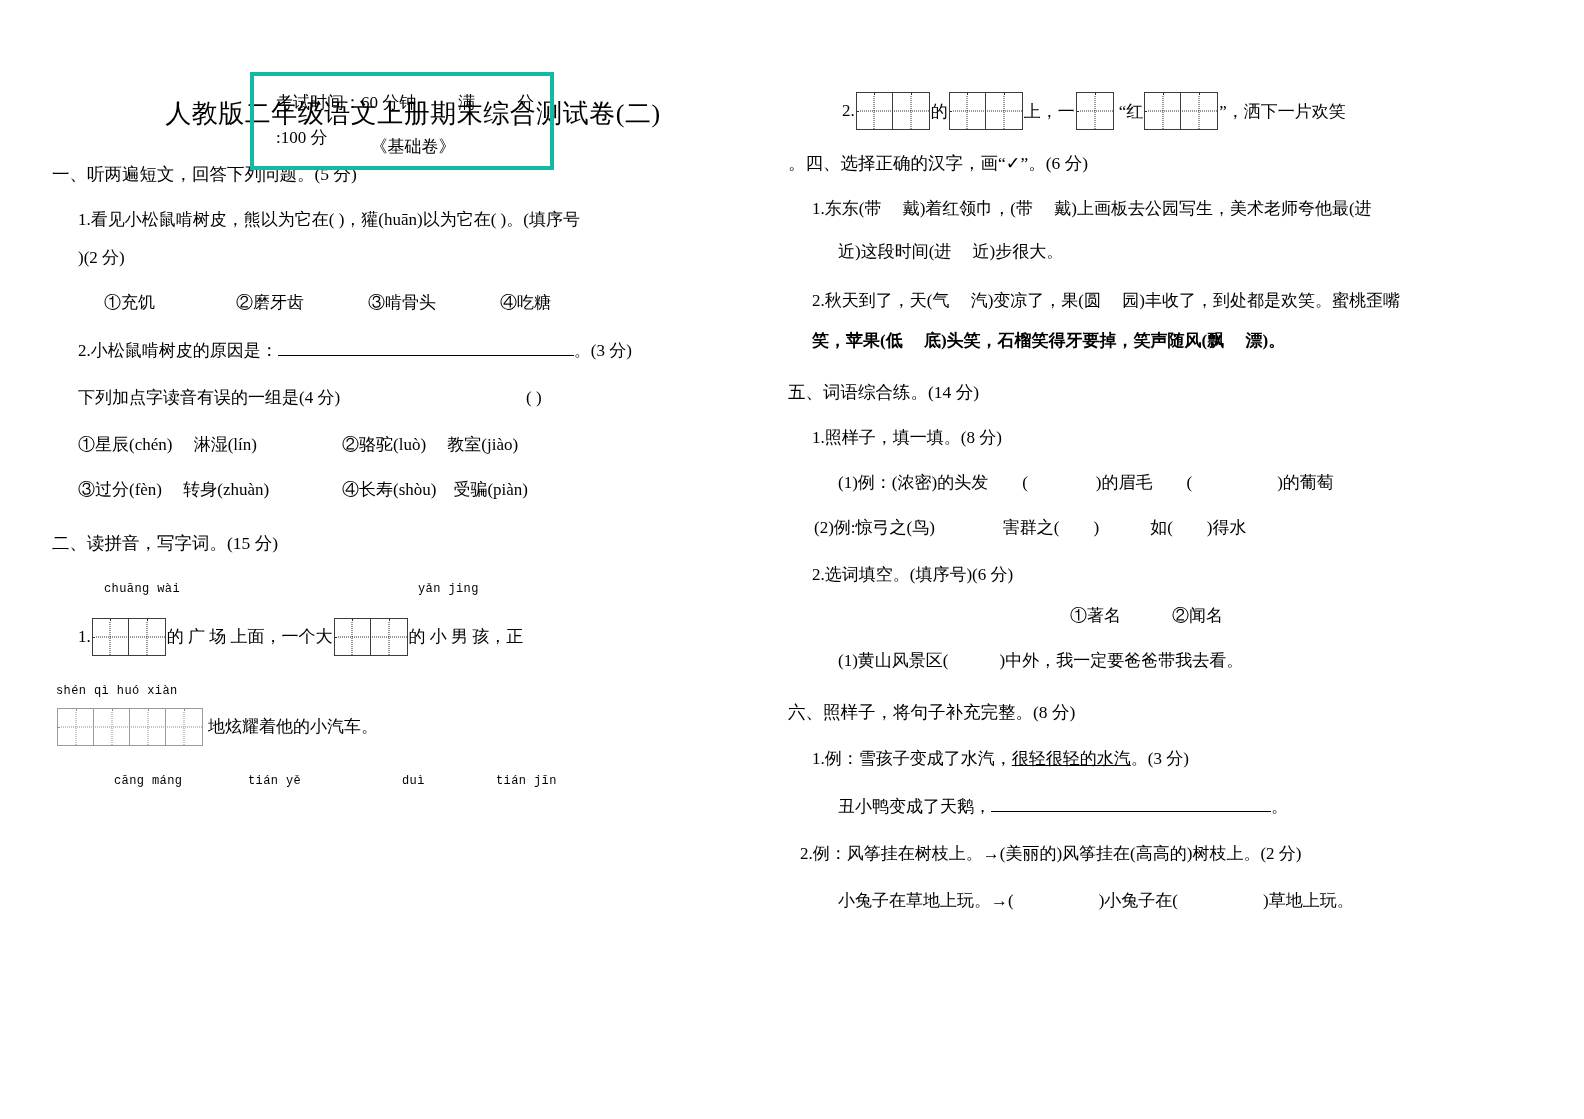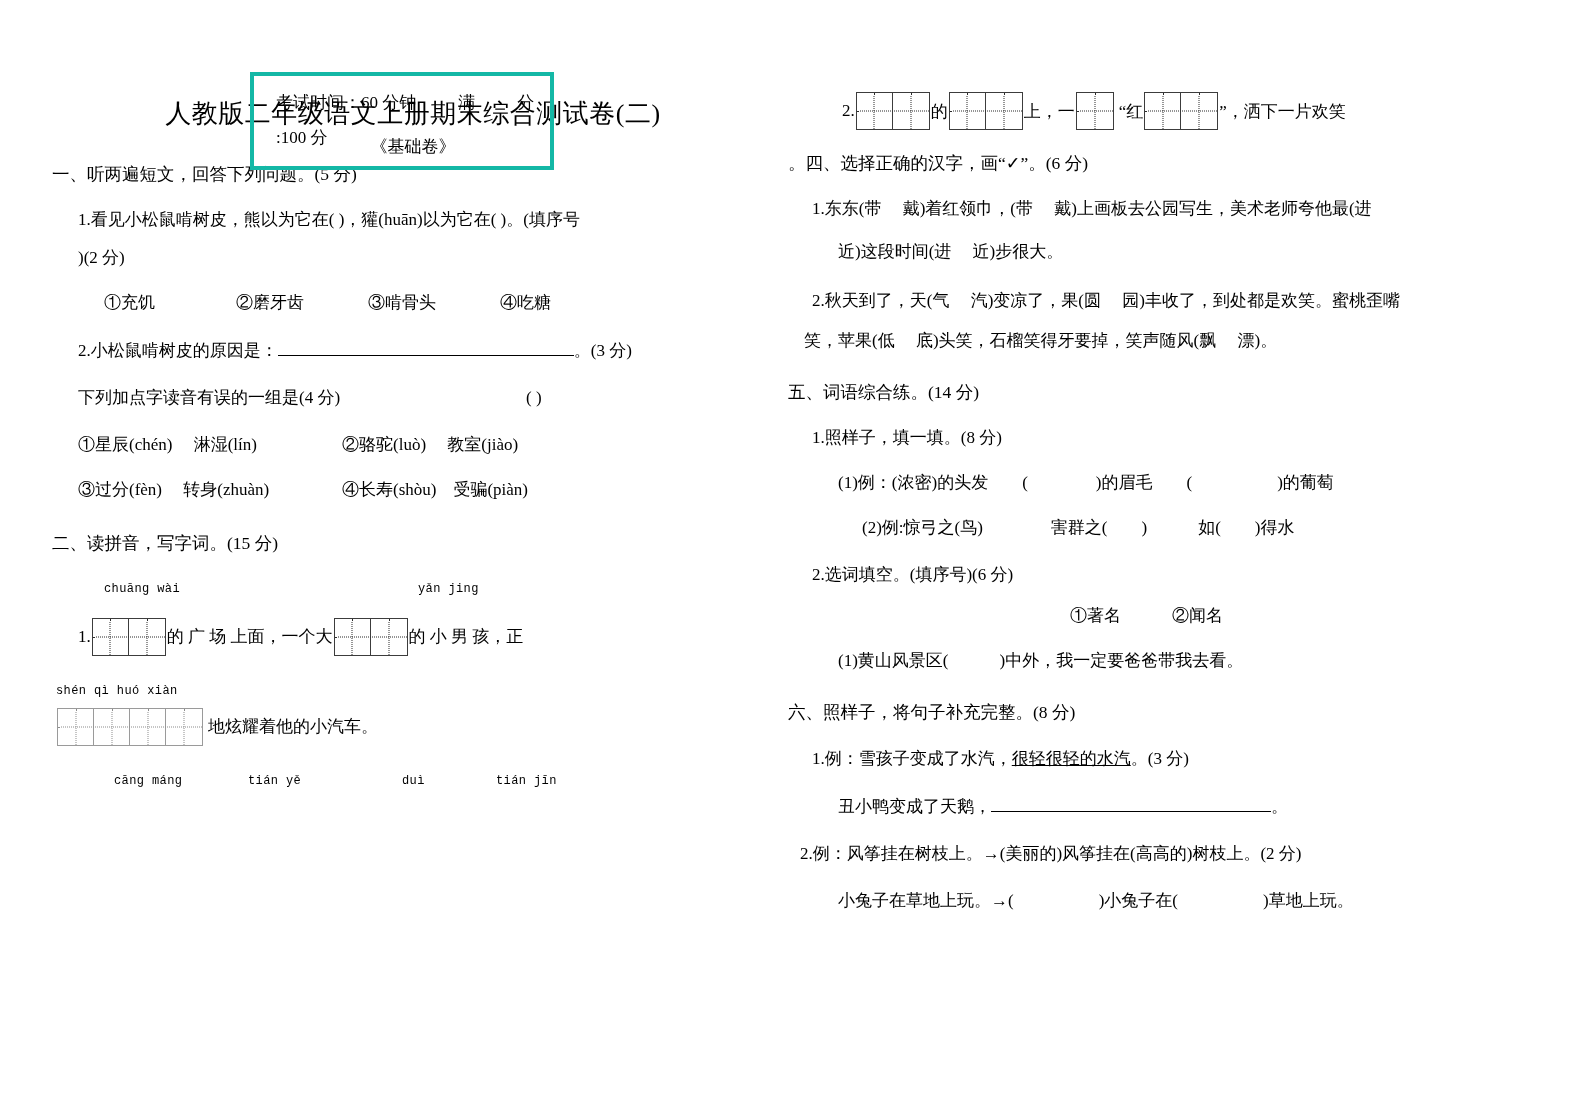--- a/index.html
+++ b/index.html
@@ -291,7 +291,7 @@
     <div class="q" style="margin-top:20px; margin-left:52px;">近)这段时间(进　 近)步很大。</div>
 
     <div class="q" style="margin-top:26px; margin-left:26px;">2.秋天到了，天(气　 汽)变凉了，果(圆　 园)丰收了，到处都是欢笑。蜜桃歪嘴</div>
-    <div class="q" style="margin-top:18px; margin-left:18px;">笑，苹果(低　 底)头笑，石榴笑得牙要掉，笑声随风(飘　 漂)。</div>
+    <div class="q" style="margin-top:18px; margin-left:26px;font-weight:bold;">笑，苹果(低　 底)头笑，石榴笑得牙要掉，笑声随风(飘　 漂)。</div>
 
     <div class="sec-head" style="margin-top:28px; margin-left:2px;">五、词语综合练。(14 分)</div>
 

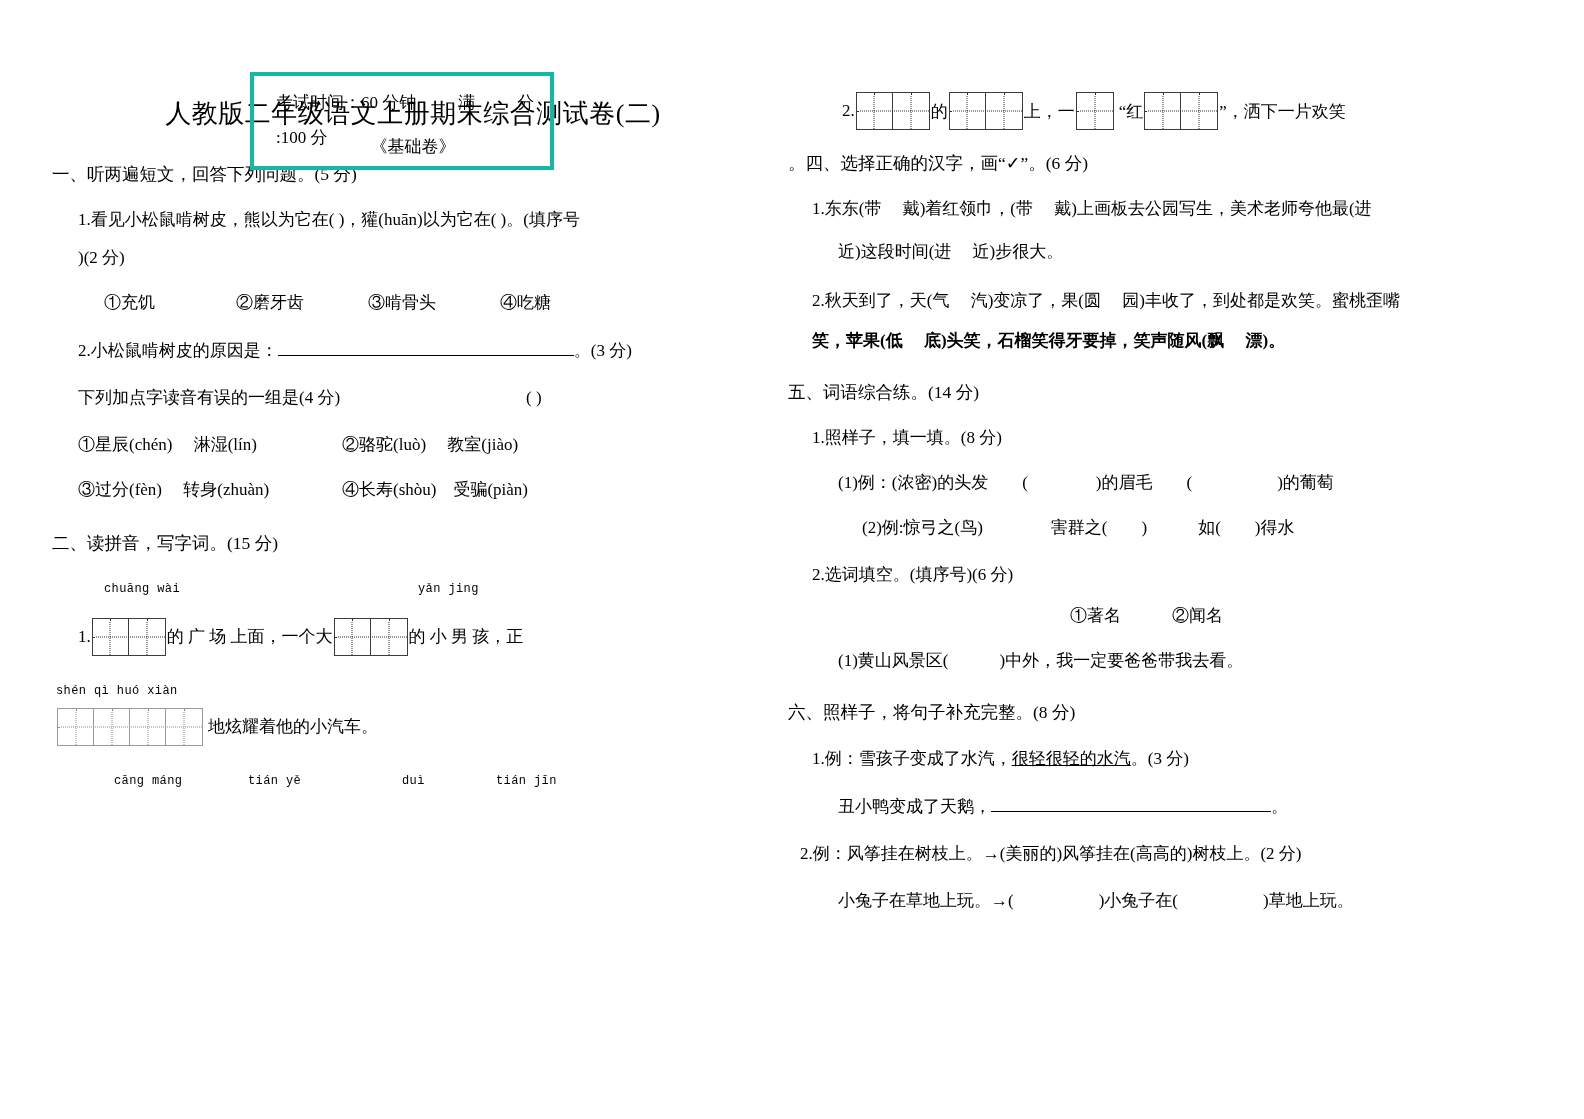--- a/index.html
+++ b/index.html
@@ -298,7 +298,7 @@
     <div class="q" style="margin-top:22px; margin-left:26px;">1.照样子，填一填。(8 分)</div>
 
     <div class="q" style="margin-top:22px; margin-left:52px;">(1)例：(浓密)的头发　　(　　　　)的眉毛　　(　　　　　)的葡萄</div>
-    <div class="q" style="margin-top:22px; margin-left:76px;">(2)例:惊弓之(鸟)　　　　害群之(　　)　　　如(　　)得水</div>
+    <div class="q" style="margin-top:22px; margin-left:28px;">(2)例:惊弓之(鸟)　　　　害群之(　　)　　　如(　　)得水</div>
 
     <div class="q" style="margin-top:24px; margin-left:26px;">2.选词填空。(填序号)(6 分)</div>
 

